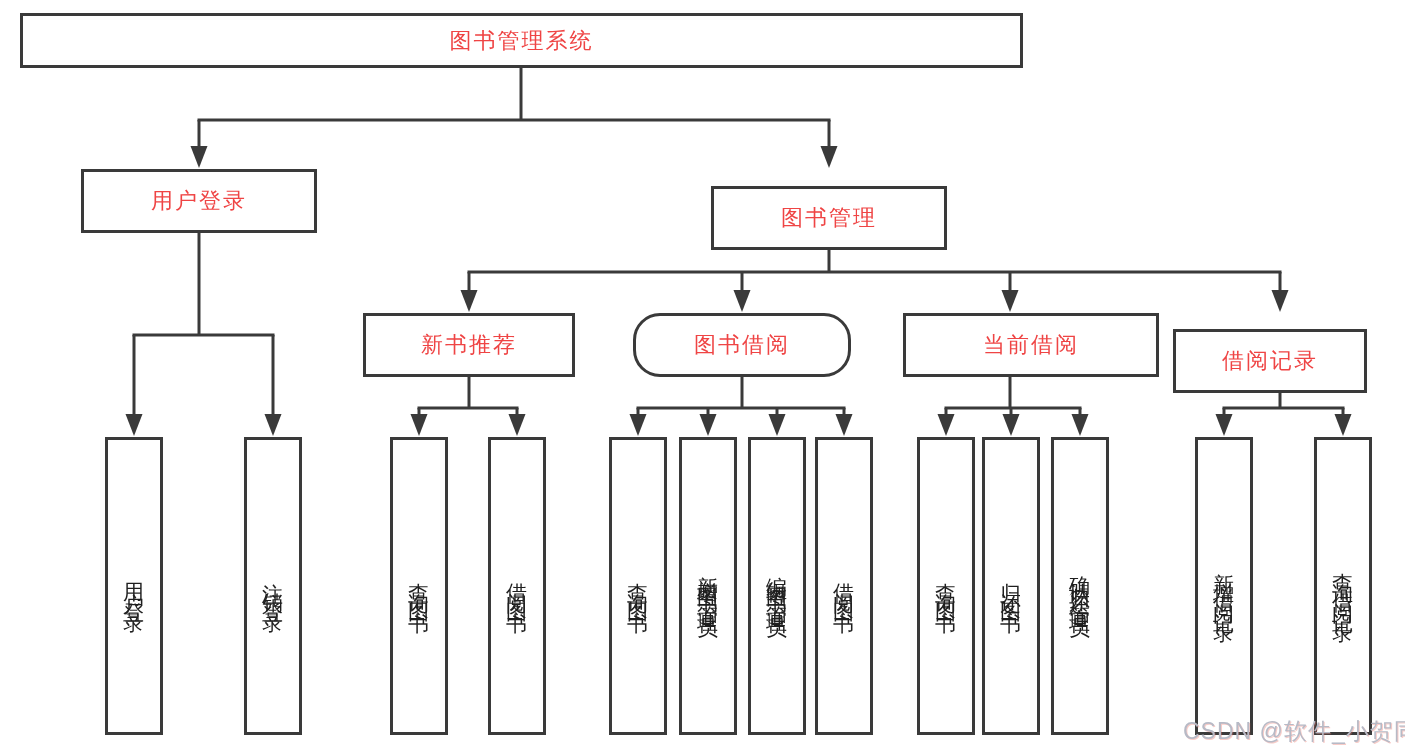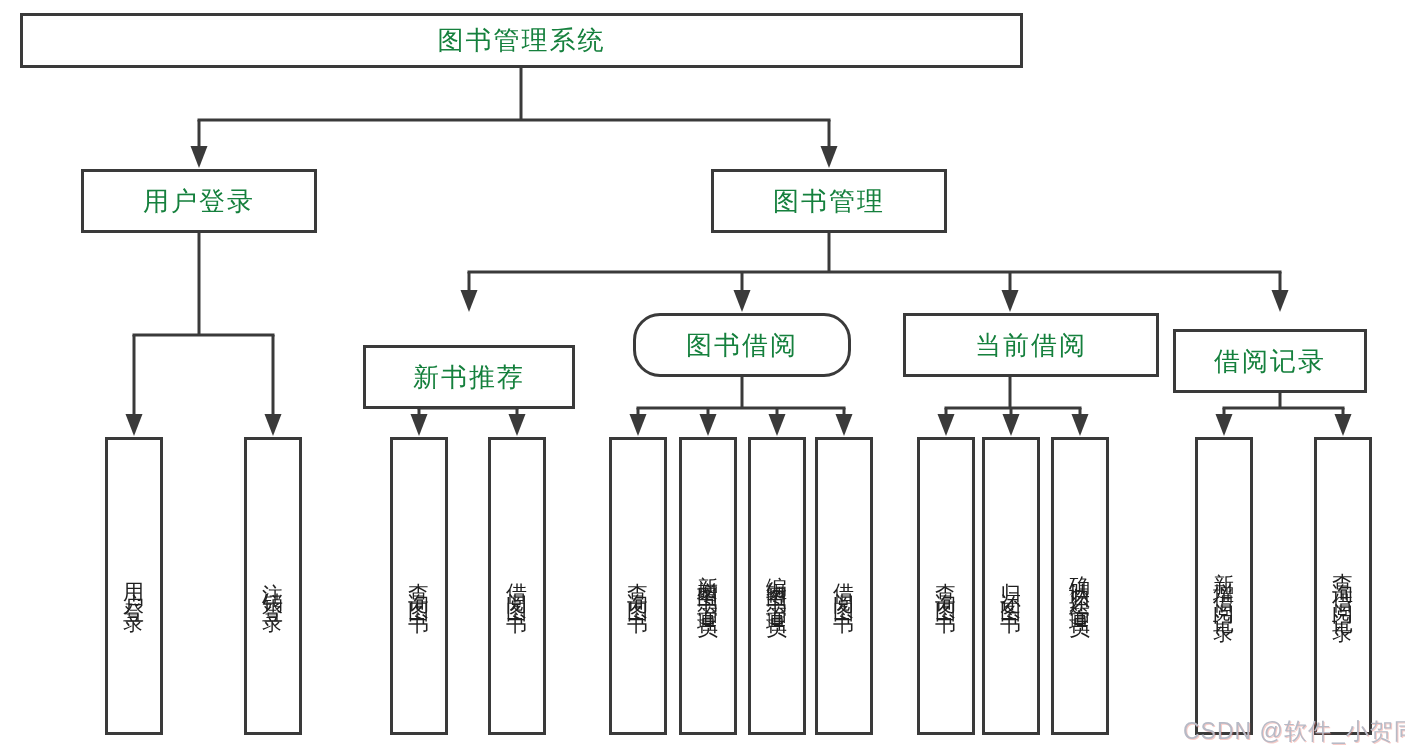--- a/index.html
+++ b/index.html
@@ -22,8 +22,8 @@
     z-index:2;
   }
   .node.hlabel span{
-    font-size:26px;
-    color:#15803d;
+    font-size:22px;
+    color:#ef4444;
     letter-spacing:2px;
     white-space:nowrap;
   }

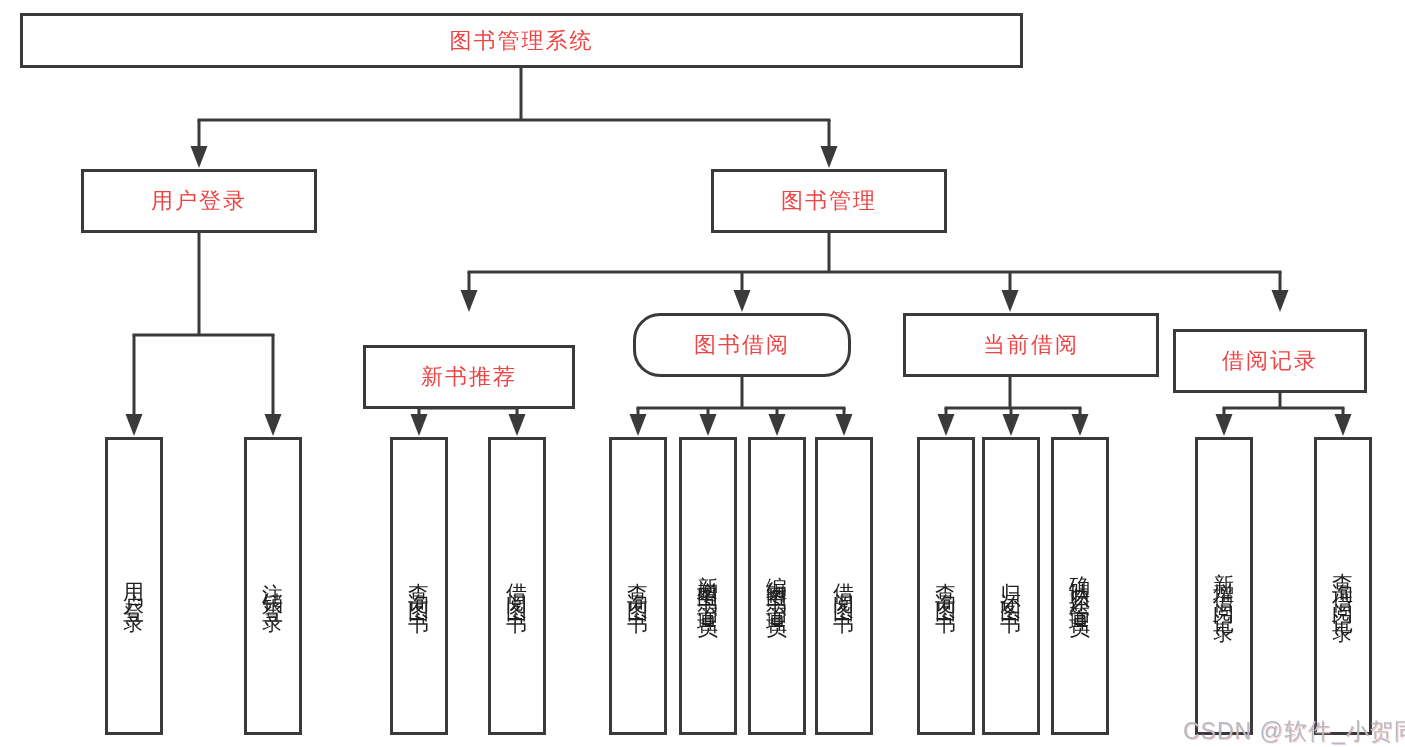--- a/index.html
+++ b/index.html
@@ -124,7 +124,7 @@
   <div class="node hlabel" style="left:81px;top:169px;width:236px;height:64px;">
     <span>用户登录</span>
   </div>
-  <div class="node hlabel" style="left:711px;top:169px;width:236px;height:64px;">
+  <div class="node hlabel" style="left:711px;top:186px;width:236px;height:64px;">
     <span>图书管理</span>
   </div>
 

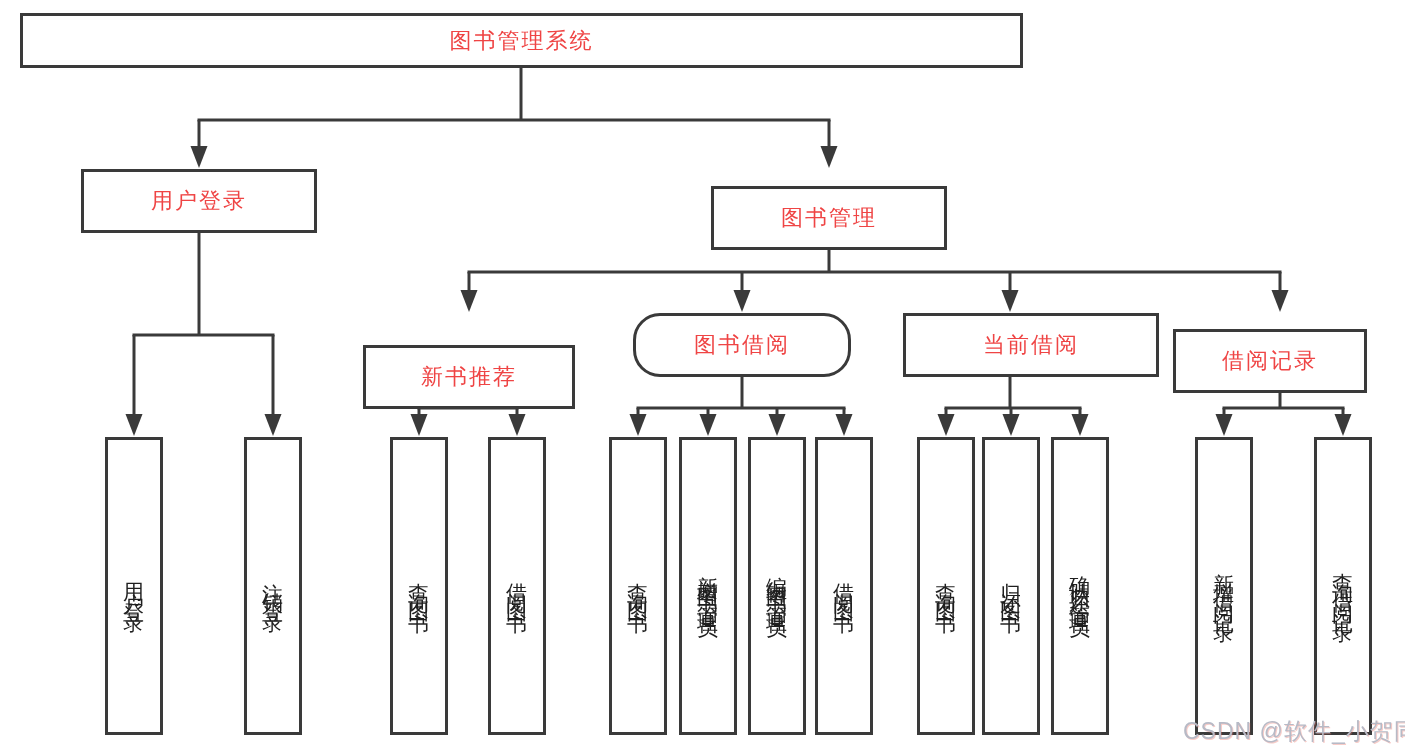--- a/index.html
+++ b/index.html
@@ -128,7 +128,7 @@
     <span>图书管理</span>
   </div>
 
-  <div class="node hlabel" style="left:363px;top:313px;width:212px;height:64px;margin-top:32px;">
+  <div class="node hlabel" style="left:363px;top:313px;width:212px;height:64px;">
     <span>新书推荐</span>
   </div>
   <div class="node hlabel" style="left:633px;top:313px;width:218px;height:64px;border-radius:27px;">

